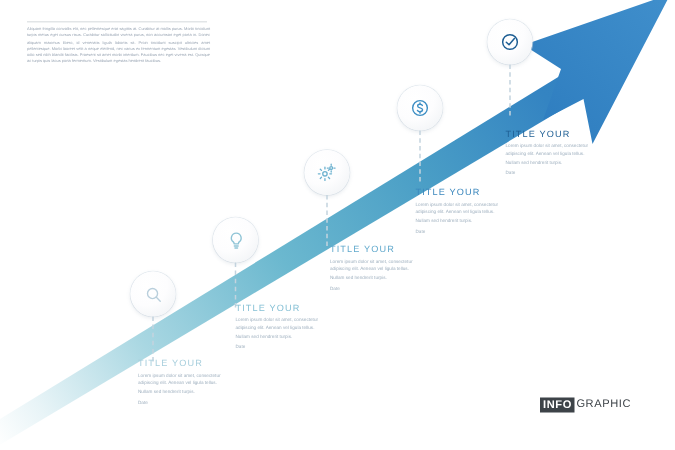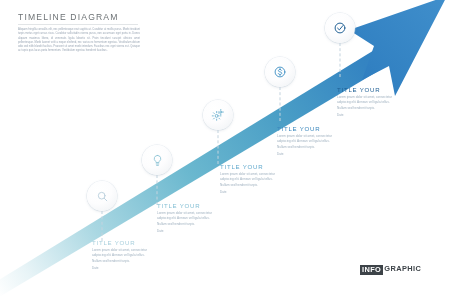--- a/index.html
+++ b/index.html
@@ -87,7 +87,6 @@
   </svg>
 
   <div class="header">
-    <div class="header-title">TIMELINE  DIAGRAM</div>
     <div class="header-rule"></div>
     <div class="header-body">Aliquam fringilla convallis elit, nec pellentesque erat sagittis at. Curabitur at mollis purus. Morbi tincidunt turpis metus eget cursus risus. Curabitur sollicitudin viverra purus, non accumsan eget porta in. Donec aliquam maximus libero, id venenatis ligula lobortis sit. Proin tincidunt suscipit ultricies amet pellentesque. Morbi laoreet velit a neque eleifend, nec varius ex fermentum egestas. Vestibulum dictum odio sed nibh blandit facilisis. Praesent sit amet morbi interdum. Faucibus nec eget viverra est. Quisque ac turpis quis lacus porta fermentum. Vestibulum egestas hendrerit faucibus.</div>
   </div>

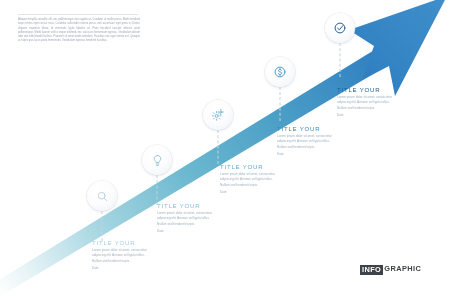--- a/index.html
+++ b/index.html
@@ -55,7 +55,7 @@
     letter-spacing:0.4px;padding:1px 2px 1.4px 2px;line-height:1;
   }
   .logo-graphic{
-    color:#3d4348;font-size:7.4px;font-weight:700;letter-spacing:0.4px;
+    color:#3d4348;font-size:7.4px;font-weight:400;letter-spacing:0.4px;
     line-height:1;padding-left:1px;
   }
 </style>

